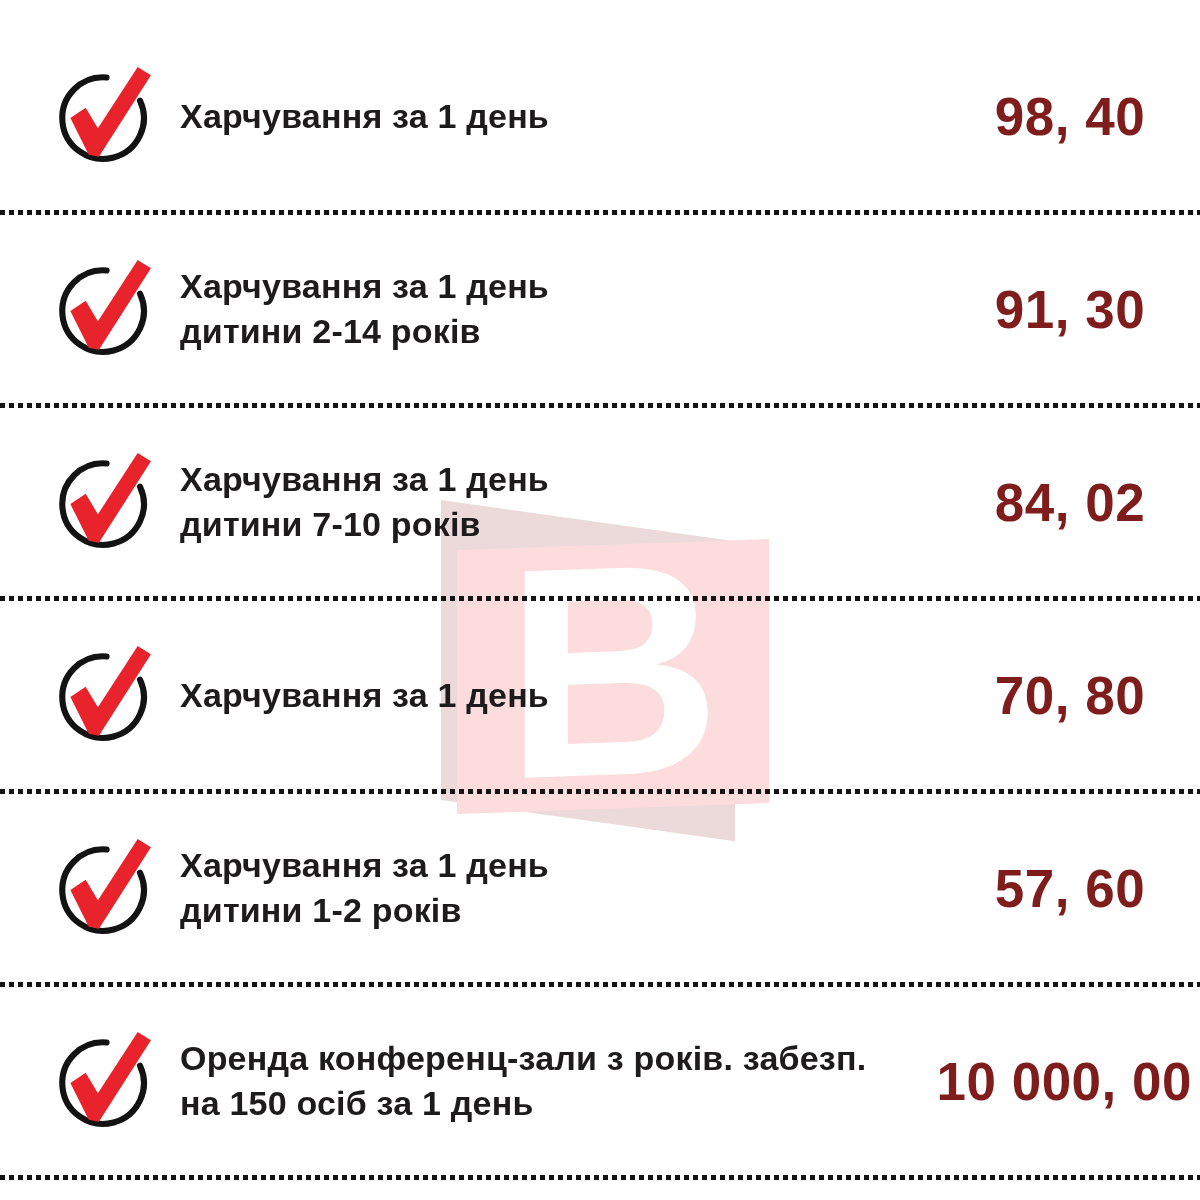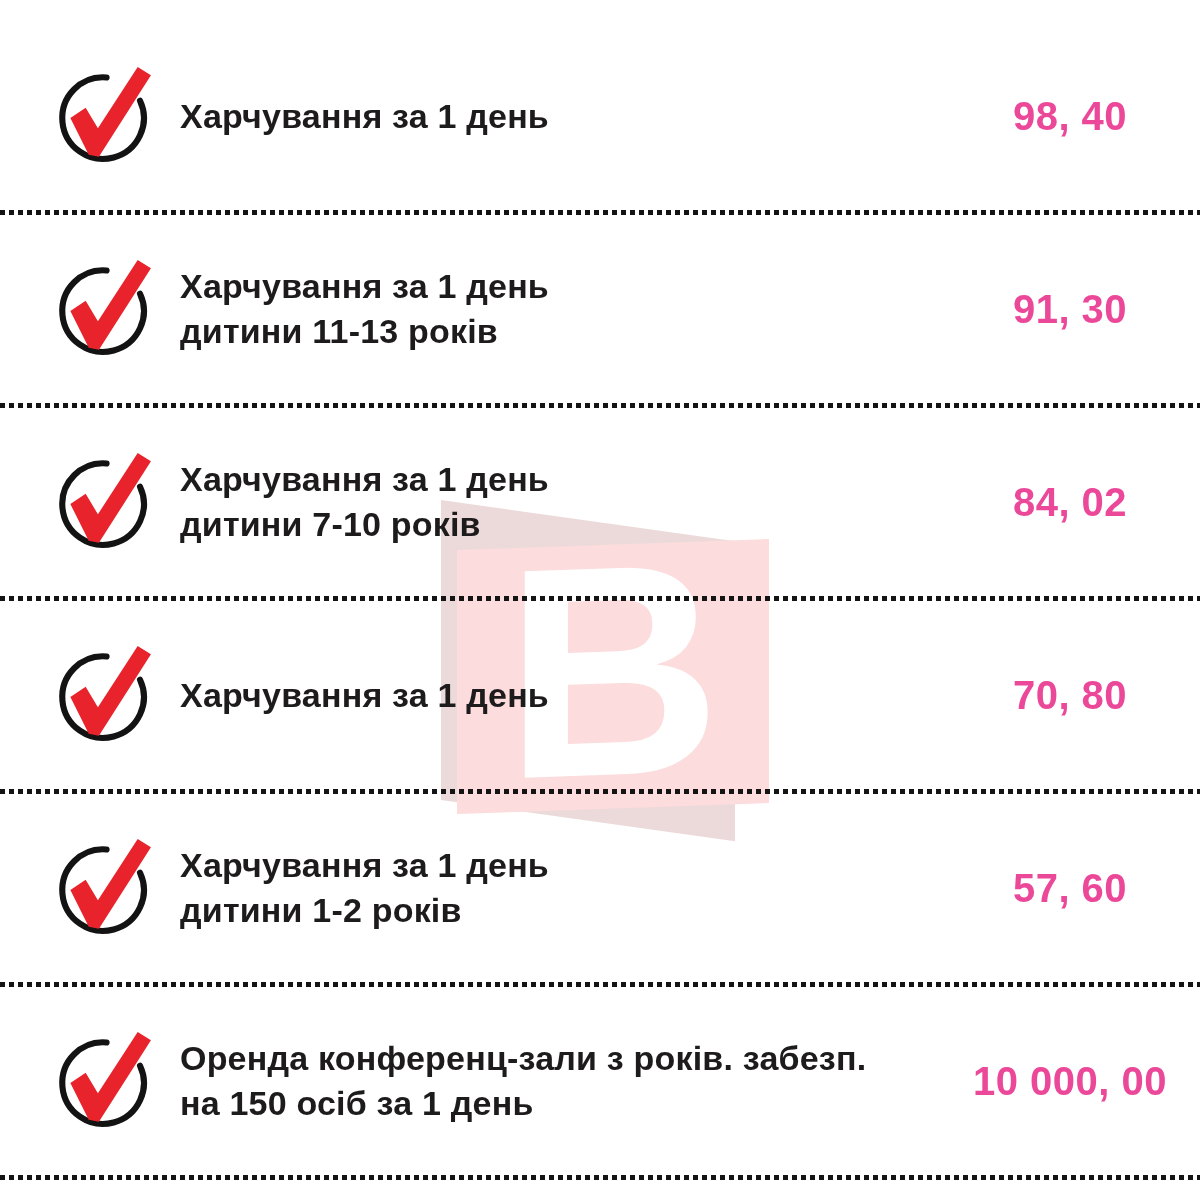--- a/index.html
+++ b/index.html
@@ -70,9 +70,9 @@
   .price {
     flex: 0 0 244px;
     text-align: center;
-    font-size: 40px;
+    font-size: 53px;
     font-weight: bold;
-    color: #ec4899;
+    color: #7f1d1d;
     letter-spacing: 0.5px;
     white-space: nowrap;
   }

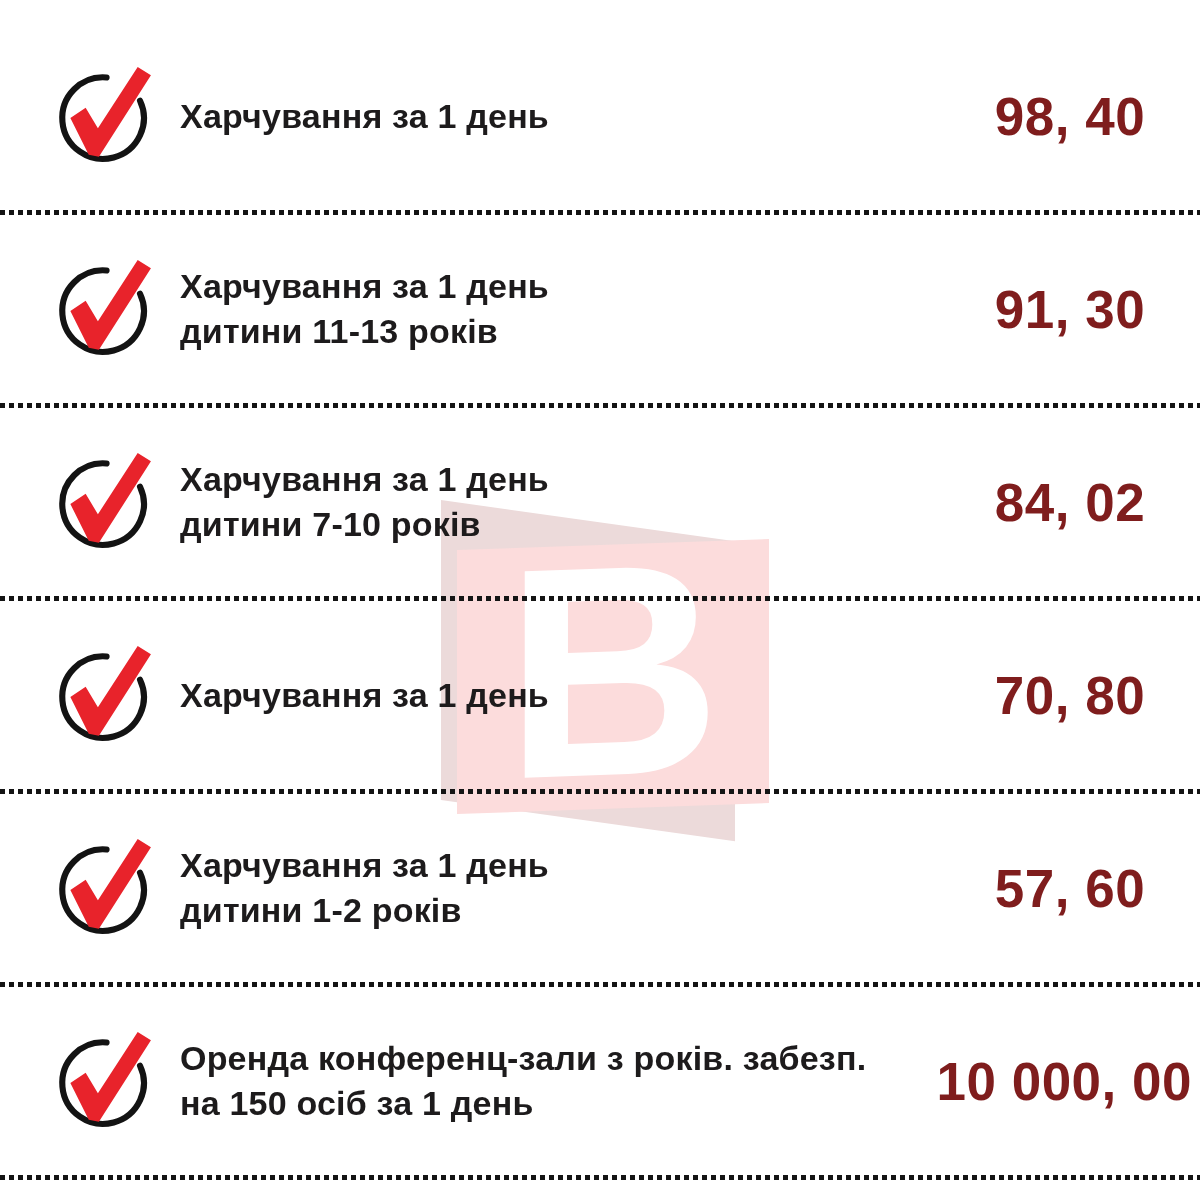--- a/index.html
+++ b/index.html
@@ -119,7 +119,7 @@
       </div>
       <div class="label">
         <span>Харчування за 1 день</span>
-        <span>дитини 11-13 років</span>
+        <span>дитини 2-14 років</span>
       </div>
       <div class="price">91, 30</div>
     </div>

